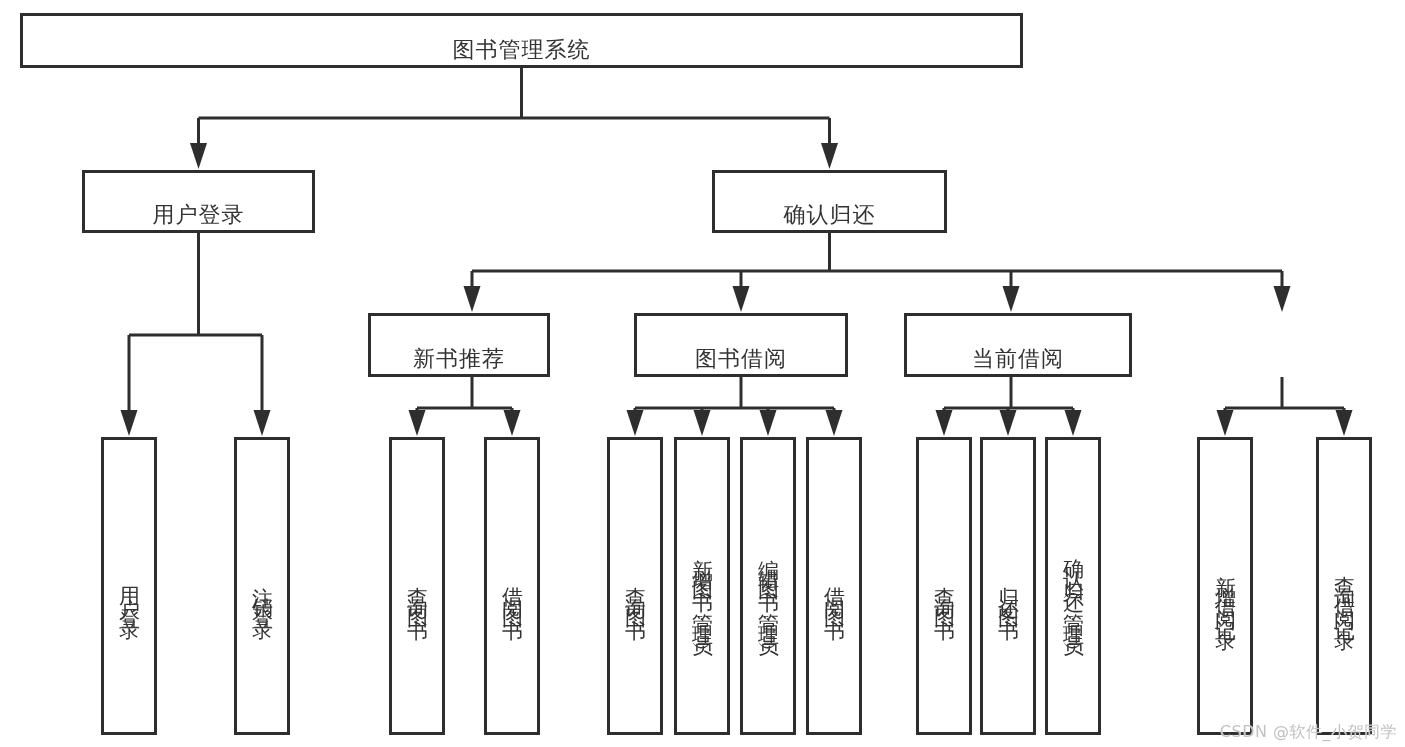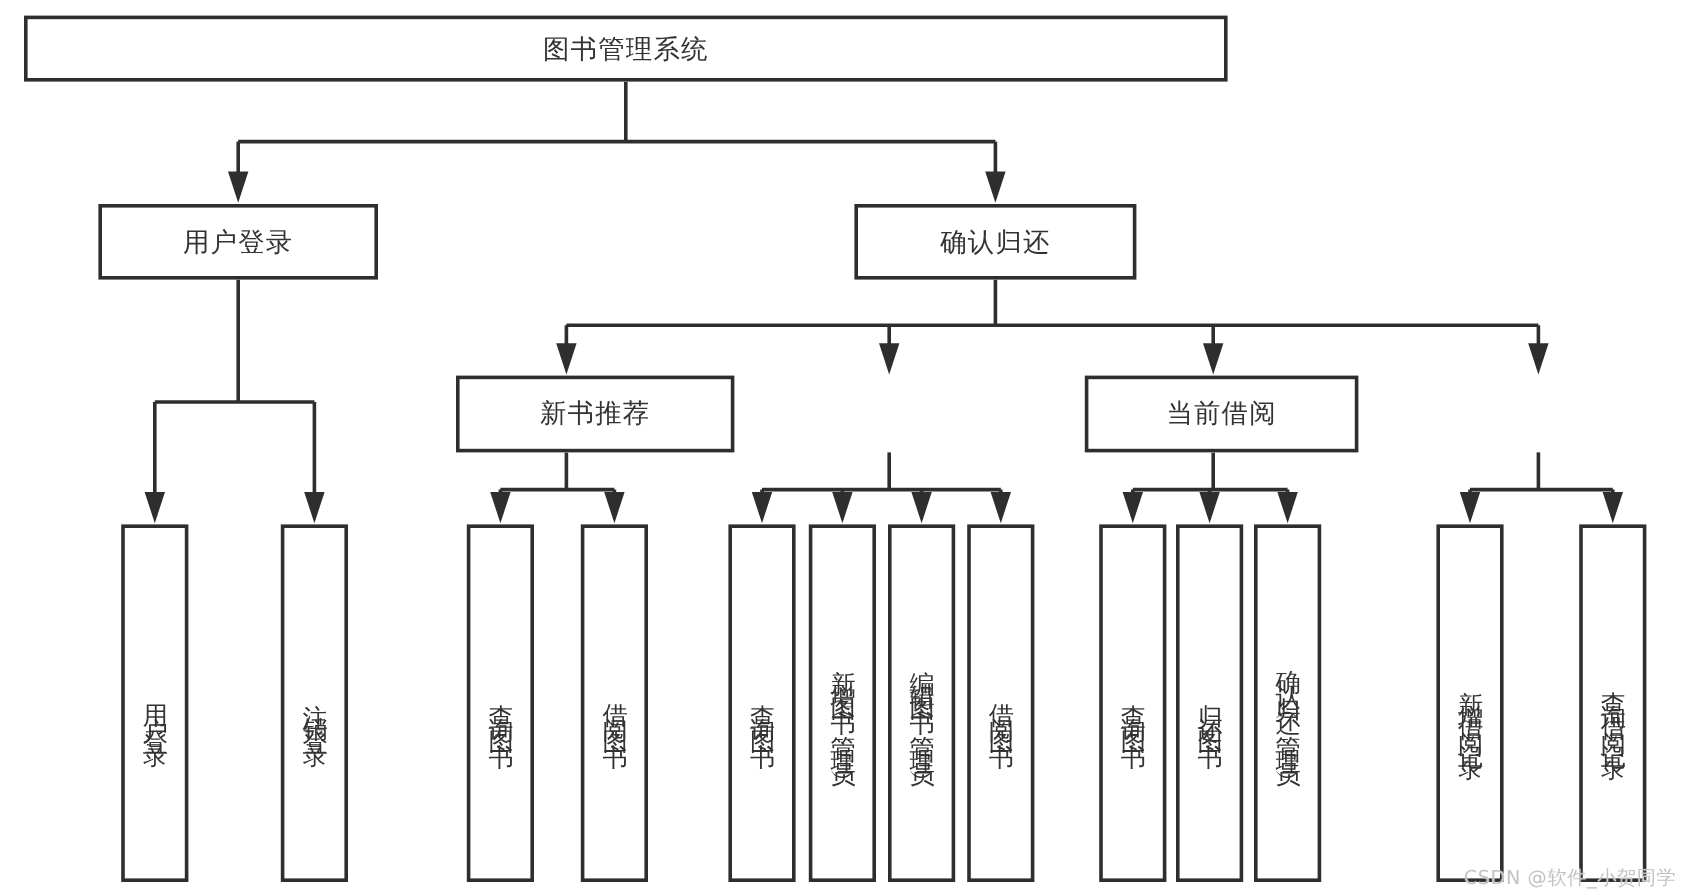--- a/index.html
+++ b/index.html
@@ -34,6 +34,7 @@
     font-size: 22px;
     letter-spacing: 1px;
     white-space: nowrap;
+    align-items: flex-end;
   }
   .v-node span {
     writing-mode: vertical-rl;

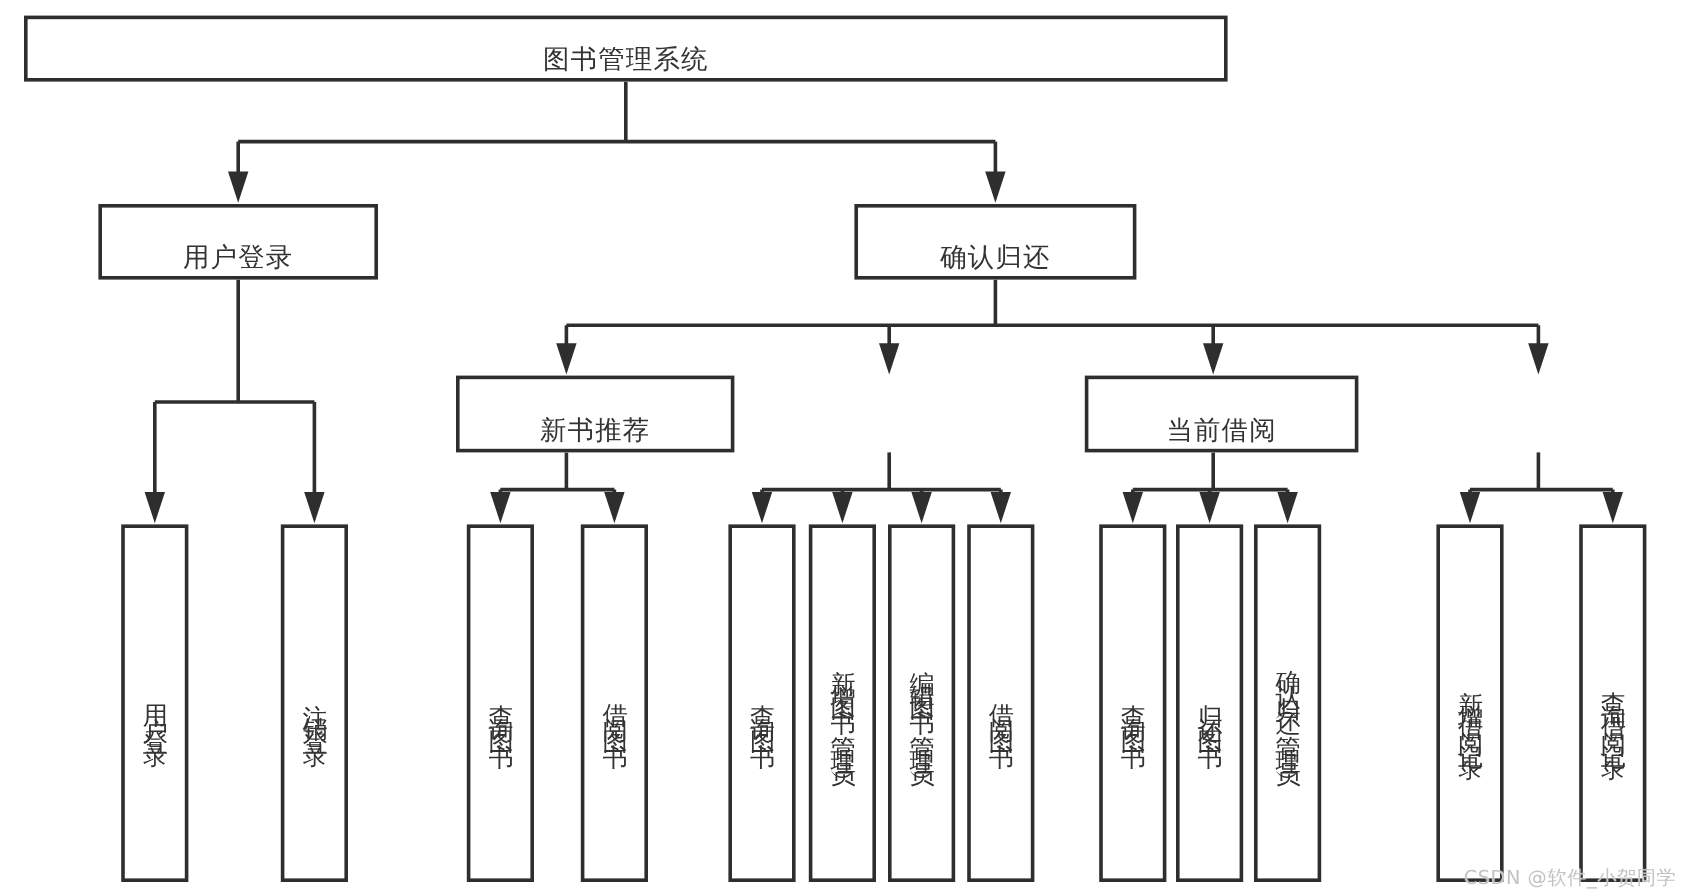--- a/index.html
+++ b/index.html
@@ -130,7 +130,7 @@
     <span>确认归还</span>
   </div>
 
-  <div class="node h-node" style="left:380px; top:313px; width:232px; height:64px">
+  <div class="node h-node" style="left:368px; top:313px; width:182px; height:64px">
     <span>新书推荐</span>
   </div>
   <div class="node h-node" style="left:904px; top:313px; width:228px; height:64px">

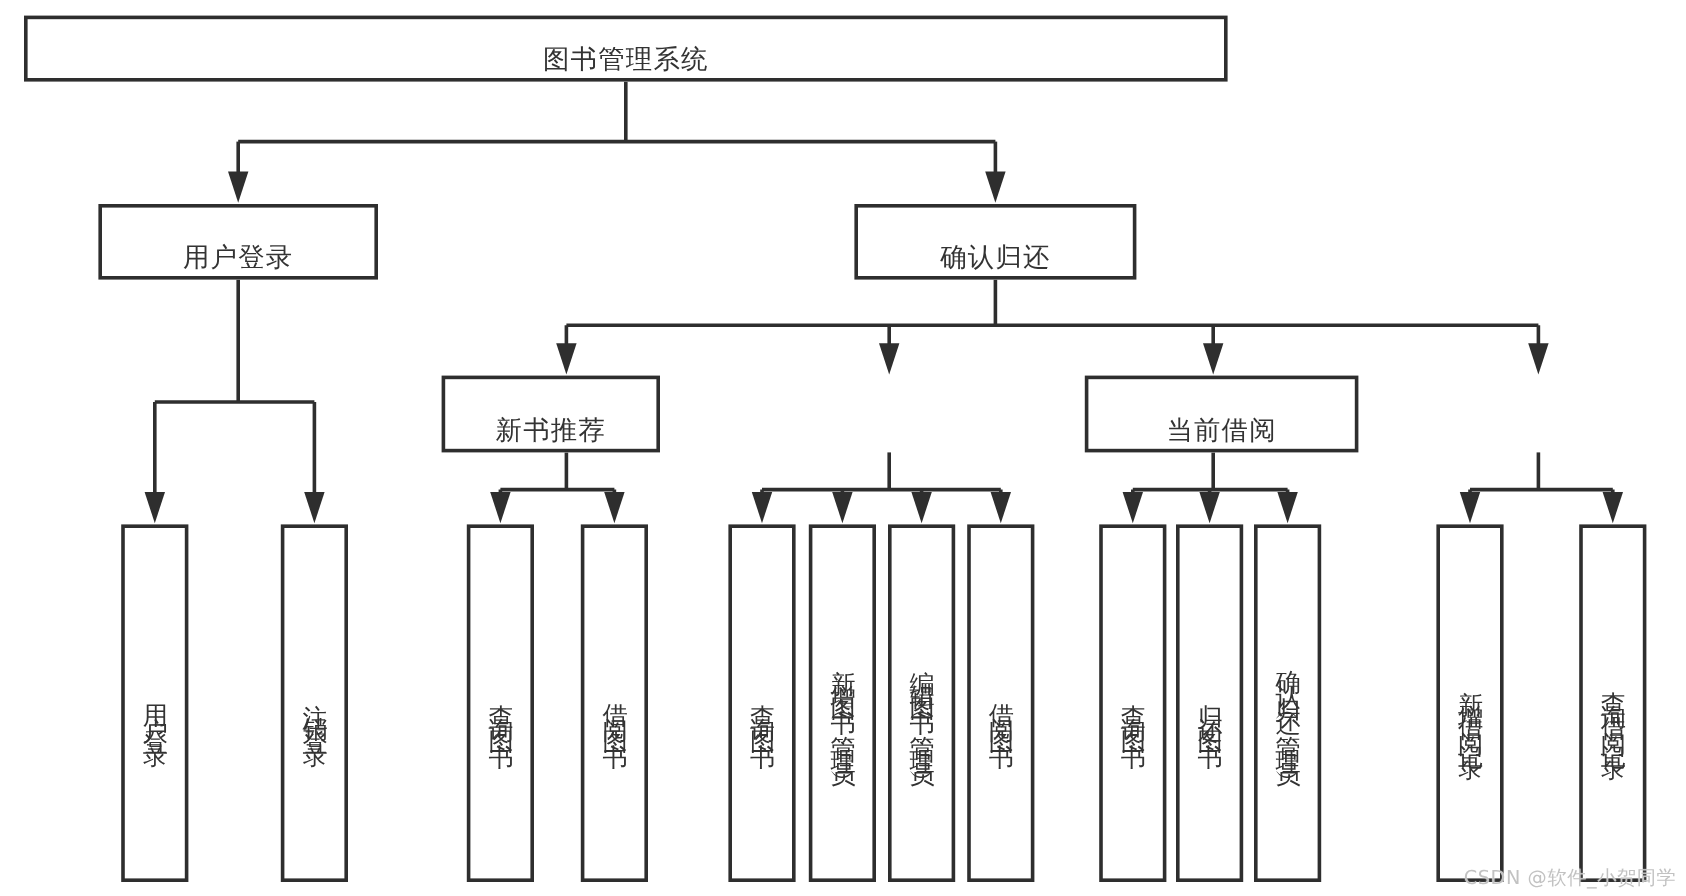--- a/index.html
+++ b/index.html
@@ -133,6 +133,9 @@
   <div class="node h-node" style="left:368px; top:313px; width:182px; height:64px">
     <span>新书推荐</span>
   </div>
+  <div class="node h-node" style="left:634px; top:313px; width:214px; height:64px">
+    <span>图书借阅</span>
+  </div>
   <div class="node h-node" style="left:904px; top:313px; width:228px; height:64px">
     <span>当前借阅</span>
   </div>

